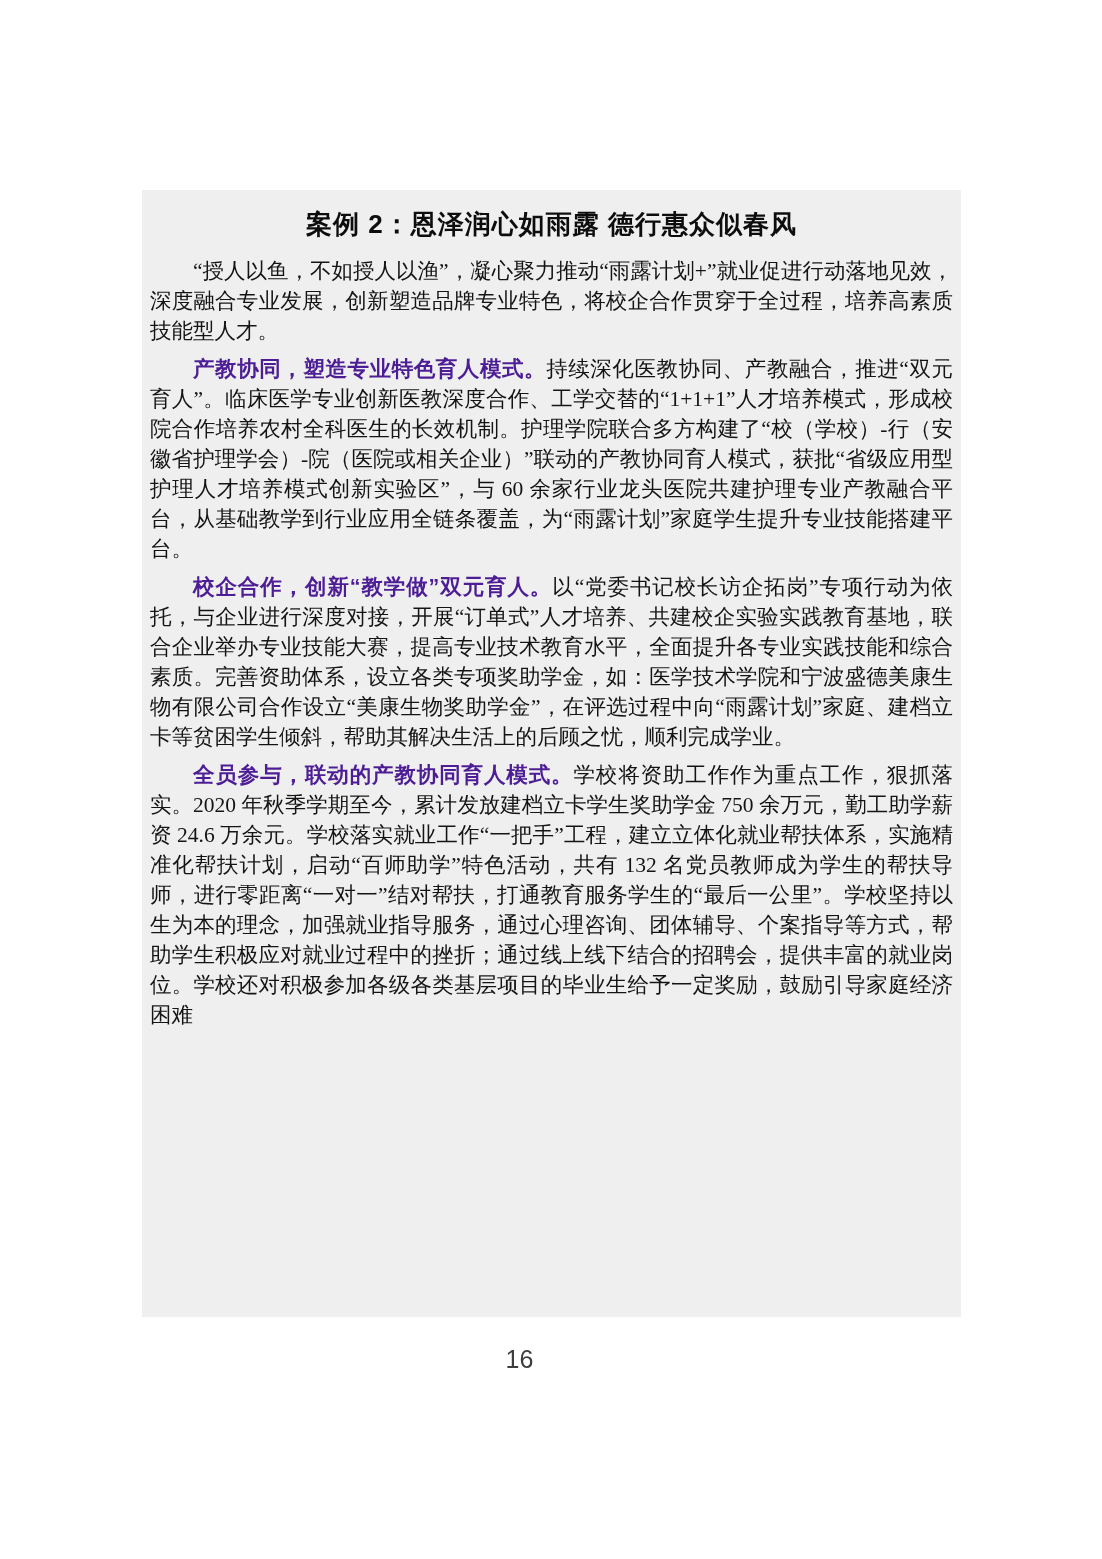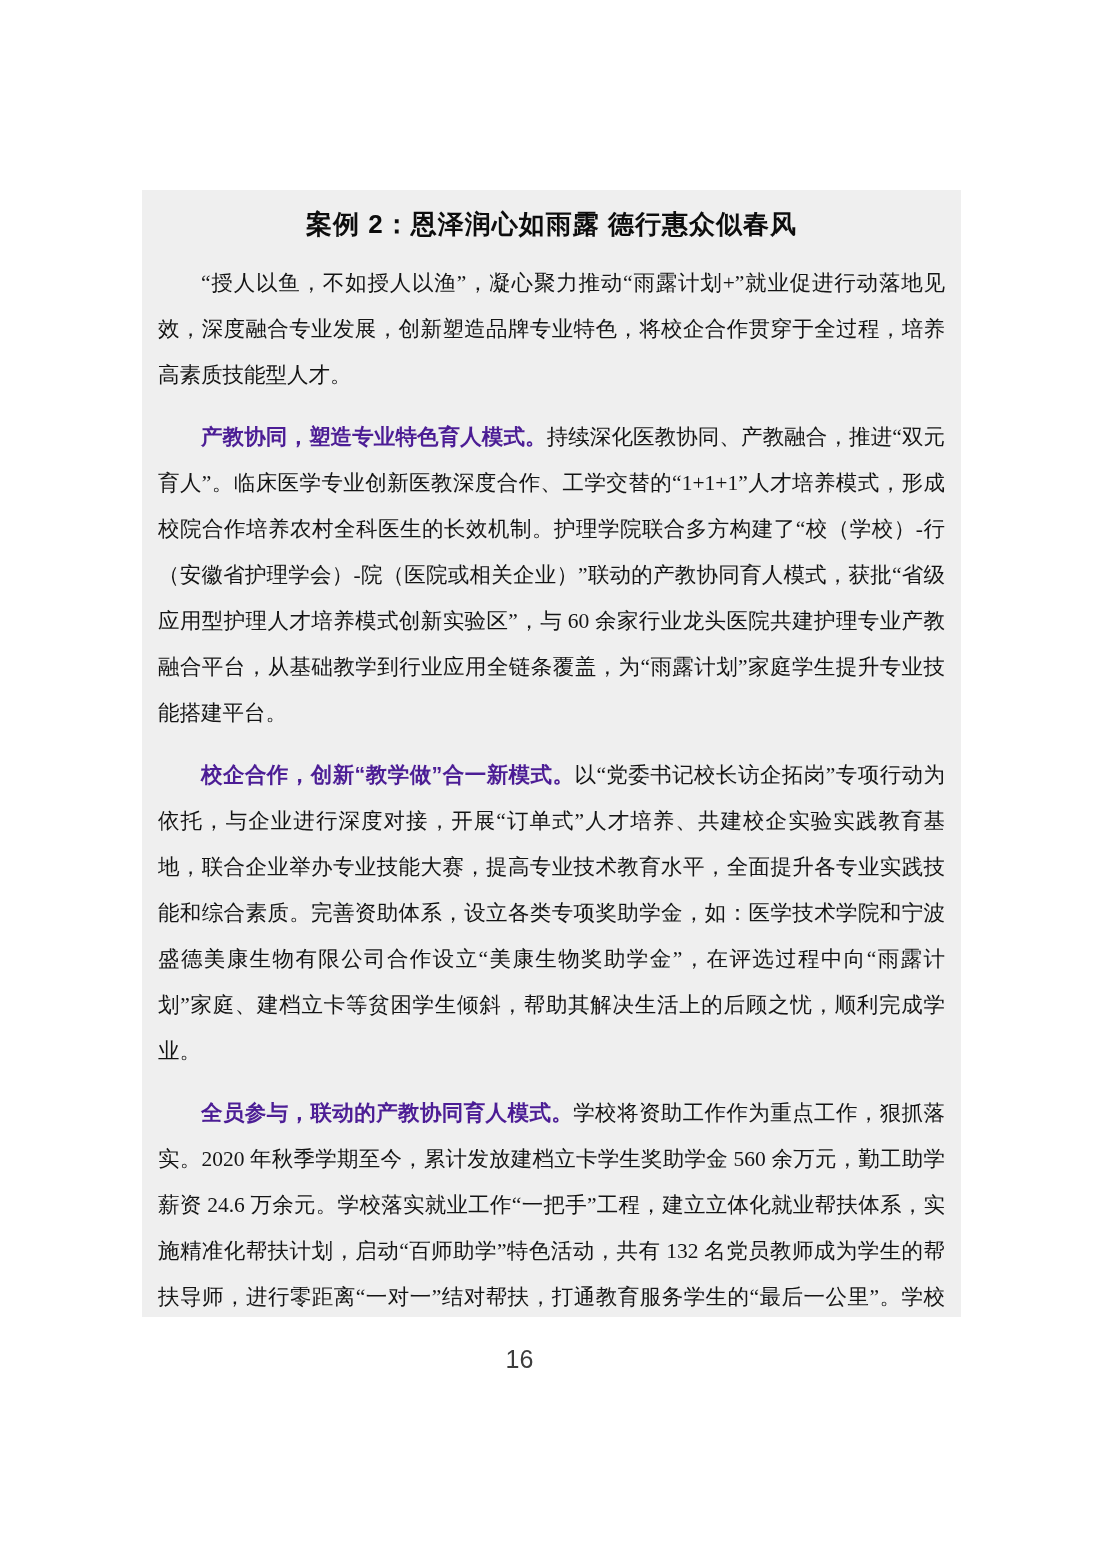--- a/index.html
+++ b/index.html
@@ -35,10 +35,10 @@
     letter-spacing: 1px;
   }
   .body-para {
-    margin: 16px;
+    margin: 8px;
     font-family: "Liberation Serif", "DejaVu Serif", serif;
     font-size: 21.5px;
-    line-height: 46px;
+    line-height: 30px;
     color: #141414;
     text-align: justify;
     text-justify: inter-ideograph;

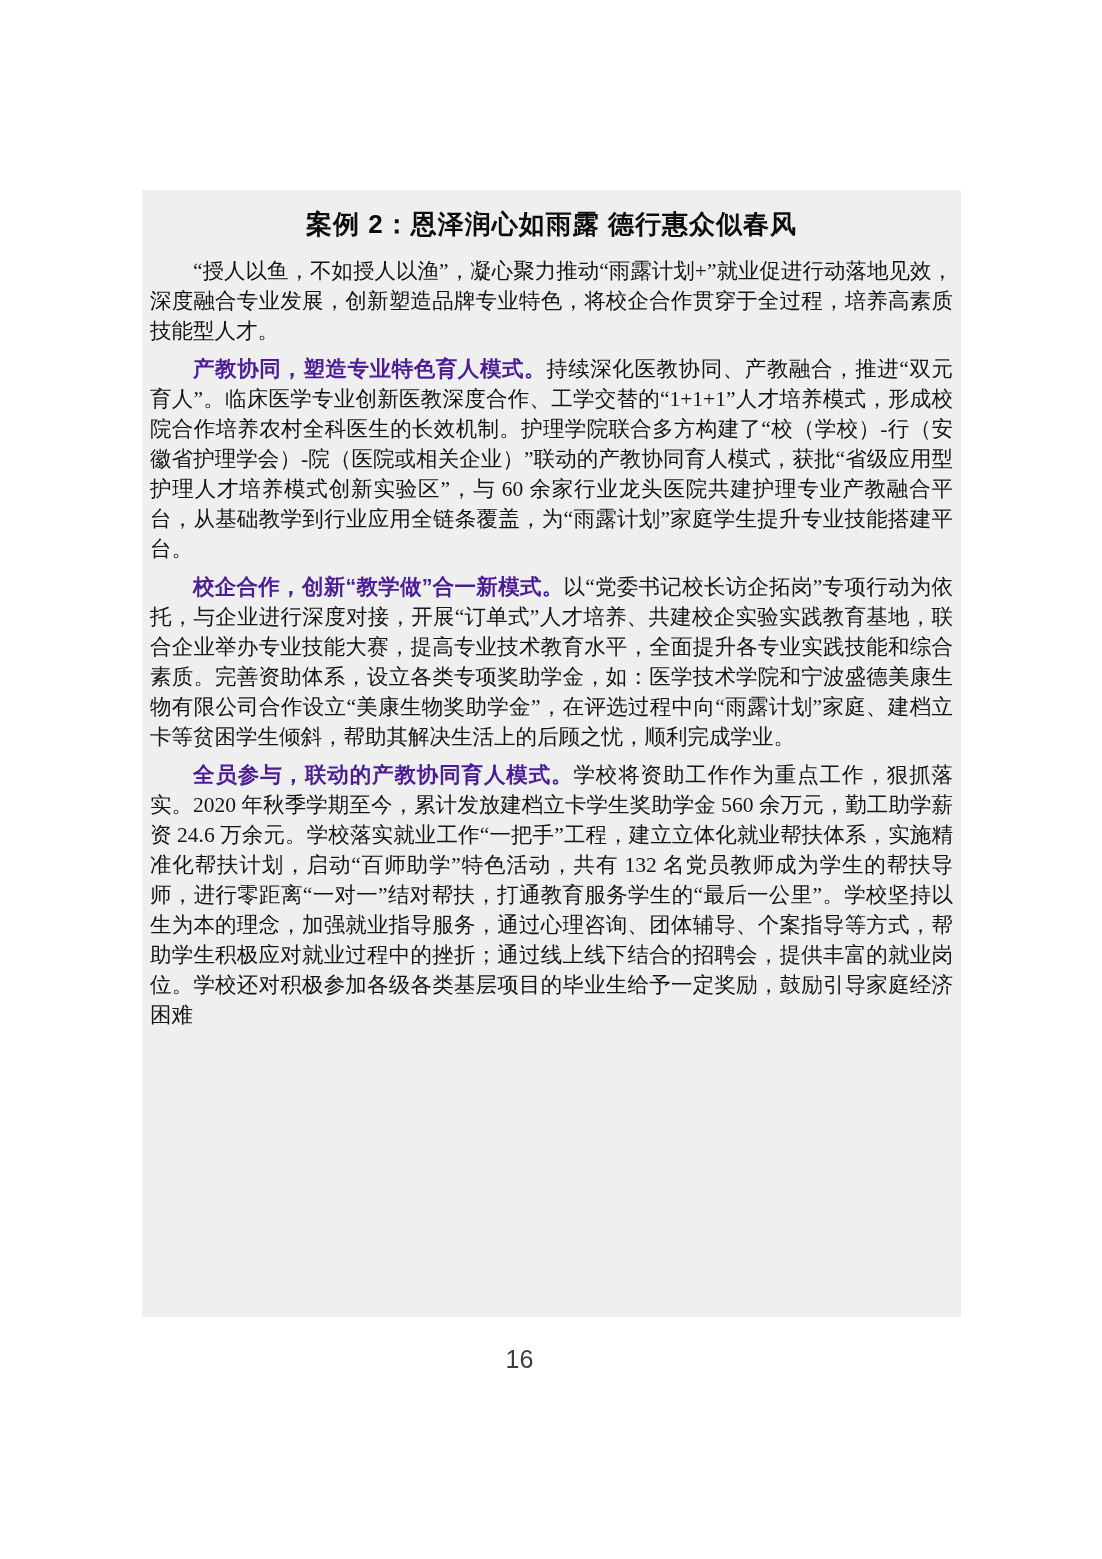--- a/index.html
+++ b/index.html
@@ -74,7 +74,7 @@
 
     <p class="body-para"><span class="para-lead">产教协同，塑造专业特色育人模式。</span><span>持续深化医教协同、产教融合，推进“双元育人”。临床医学专业创新医教深度合作、工学交替的“1+1+1”人才培养模式，形成校院合作培养农村全科医生的长效机制。护理学院联合多方构建了“校（学校）-行（安徽省护理学会）-院（医院或相关企业）”联动的产教协同育人模式，获批“省级应用型护理人才培养模式创新实验区”，与 60 余家行业龙头医院共建护理专业产教融合平台，从基础教学到行业应用全链条覆盖，为“雨露计划”家庭学生提升专业技能搭建平台。</span></p>
 
-    <p class="body-para"><span class="para-lead">校企合作，创新“教学做”合一新模式。</span><span>以“党委书记校长访企拓岗”专项行动为依托，与企业进行深度对接，开展“订单式”人才培养、共建校企实验实践教育基地，联合企业举办专业技能大赛，提高专业技术教育水平，全面提升各专业实践技能和综合素质。完善资助体系，设立各类专项奖助学金，如：医学技术学院和宁波盛德美康生物有限公司合作设立“美康生物奖助学金”，在评选过程中向“雨露计划”家庭、建档立卡等贫困学生倾斜，帮助其解决生活上的后顾之忧，顺利完成学业。</span></p>
+    <p class="body-para"><span class="para-lead">校企合作，创新“教学做”双元育人。</span><span>以“党委书记校长访企拓岗”专项行动为依托，与企业进行深度对接，开展“订单式”人才培养、共建校企实验实践教育基地，联合企业举办专业技能大赛，提高专业技术教育水平，全面提升各专业实践技能和综合素质。完善资助体系，设立各类专项奖助学金，如：医学技术学院和宁波盛德美康生物有限公司合作设立“美康生物奖助学金”，在评选过程中向“雨露计划”家庭、建档立卡等贫困学生倾斜，帮助其解决生活上的后顾之忧，顺利完成学业。</span></p>
 
     <p class="body-para"><span class="para-lead">全员参与，联动的产教协同育人模式。</span><span>学校将资助工作作为重点工作，狠抓落实。2020 年秋季学期至今，累计发放建档立卡学生奖助学金 560 余万元，勤工助学薪资 24.6 万余元。学校落实就业工作“一把手”工程，建立立体化就业帮扶体系，实施精准化帮扶计划，启动“百师助学”特色活动，共有 132 名党员教师成为学生的帮扶导师，进行零距离“一对一”结对帮扶，打通教育服务学生的“最后一公里”。学校坚持以生为本的理念，加强就业指导服务，通过心理咨询、团体辅导、个案指导等方式，帮助学生积极应对就业过程中的挫折；通过线上线下结合的招聘会，提供丰富的就业岗位。学校还对积极参加各级各类基层项目的毕业生给予一定奖励，鼓励引导家庭经济困难</span></p>
 

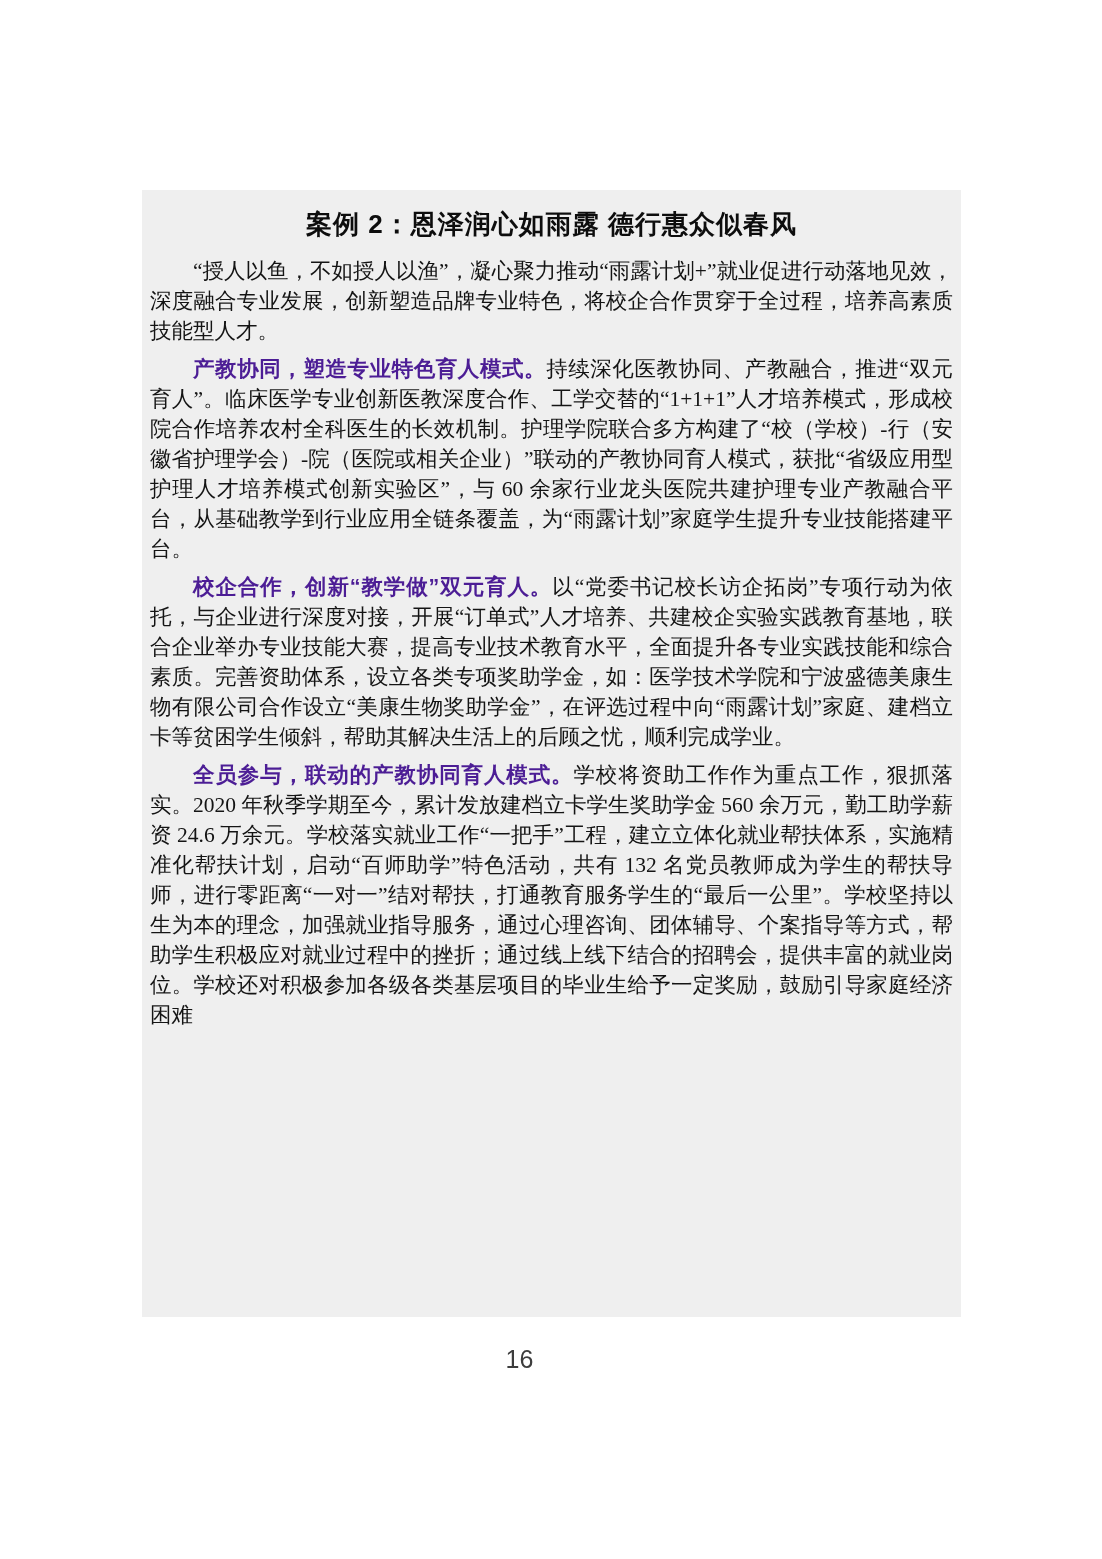--- a/index.html
+++ b/index.html
@@ -76,7 +76,7 @@
 
     <p class="body-para"><span class="para-lead">校企合作，创新“教学做”双元育人。</span><span>以“党委书记校长访企拓岗”专项行动为依托，与企业进行深度对接，开展“订单式”人才培养、共建校企实验实践教育基地，联合企业举办专业技能大赛，提高专业技术教育水平，全面提升各专业实践技能和综合素质。完善资助体系，设立各类专项奖助学金，如：医学技术学院和宁波盛德美康生物有限公司合作设立“美康生物奖助学金”，在评选过程中向“雨露计划”家庭、建档立卡等贫困学生倾斜，帮助其解决生活上的后顾之忧，顺利完成学业。</span></p>
 
-    <p class="body-para"><span class="para-lead">全员参与，联动的产教协同育人模式。</span><span>学校将资助工作作为重点工作，狠抓落实。2020 年秋季学期至今，累计发放建档立卡学生奖助学金 560 余万元，勤工助学薪资 24.6 万余元。学校落实就业工作“一把手”工程，建立立体化就业帮扶体系，实施精准化帮扶计划，启动“百师助学”特色活动，共有 132 名党员教师成为学生的帮扶导师，进行零距离“一对一”结对帮扶，打通教育服务学生的“最后一公里”。学校坚持以生为本的理念，加强就业指导服务，通过心理咨询、团体辅导、个案指导等方式，帮助学生积极应对就业过程中的挫折；通过线上线下结合的招聘会，提供丰富的就业岗位。学校还对积极参加各级各类基层项目的毕业生给予一定奖励，鼓励引导家庭经济困难</span></p>
+    <p class="body-para"><span class="para-lead">全员参与，联动的产教协同育人模式。</span><span>学校将资助工作作为重点工作，狠抓落实。2020 年秋季学期至今，累计发放建档立卡学生奖助学金 750 余万元，勤工助学薪资 24.6 万余元。学校落实就业工作“一把手”工程，建立立体化就业帮扶体系，实施精准化帮扶计划，启动“百师助学”特色活动，共有 132 名党员教师成为学生的帮扶导师，进行零距离“一对一”结对帮扶，打通教育服务学生的“最后一公里”。学校坚持以生为本的理念，加强就业指导服务，通过心理咨询、团体辅导、个案指导等方式，帮助学生积极应对就业过程中的挫折；通过线上线下结合的招聘会，提供丰富的就业岗位。学校还对积极参加各级各类基层项目的毕业生给予一定奖励，鼓励引导家庭经济困难</span></p>
 
   </div>
 

